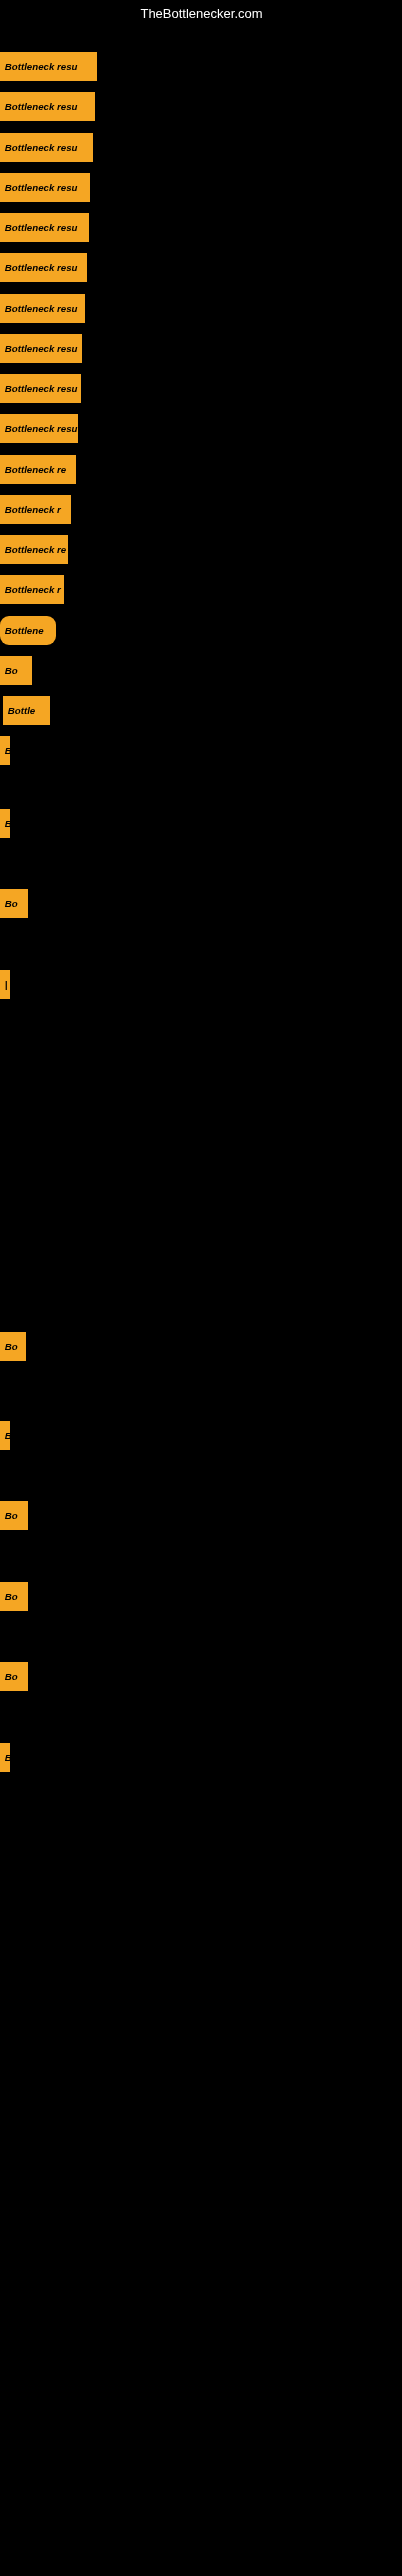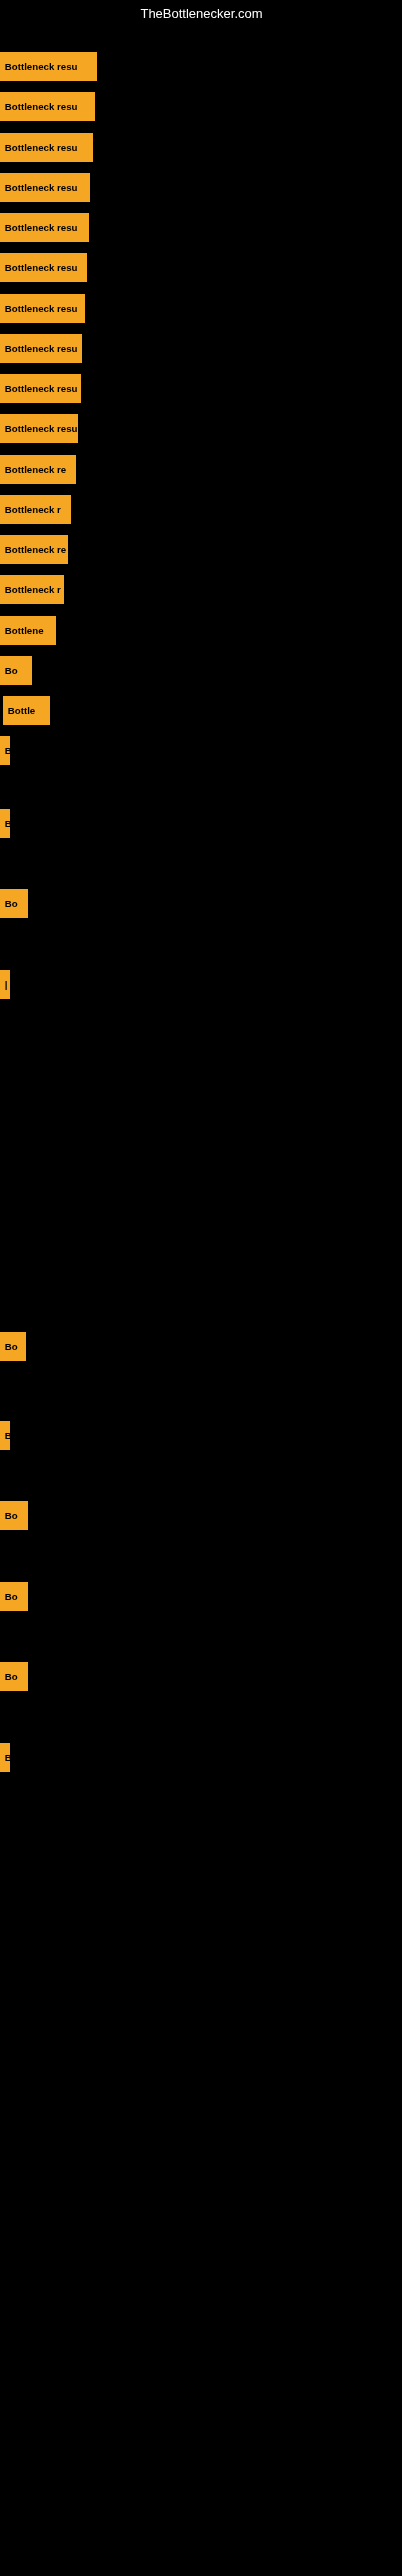--- a/index.html
+++ b/index.html
@@ -39,6 +39,7 @@
       padding: 0 4.8px;
       overflow: hidden;
       white-space: nowrap;
+      font-style: italic;
     }
 
     .bar-label {

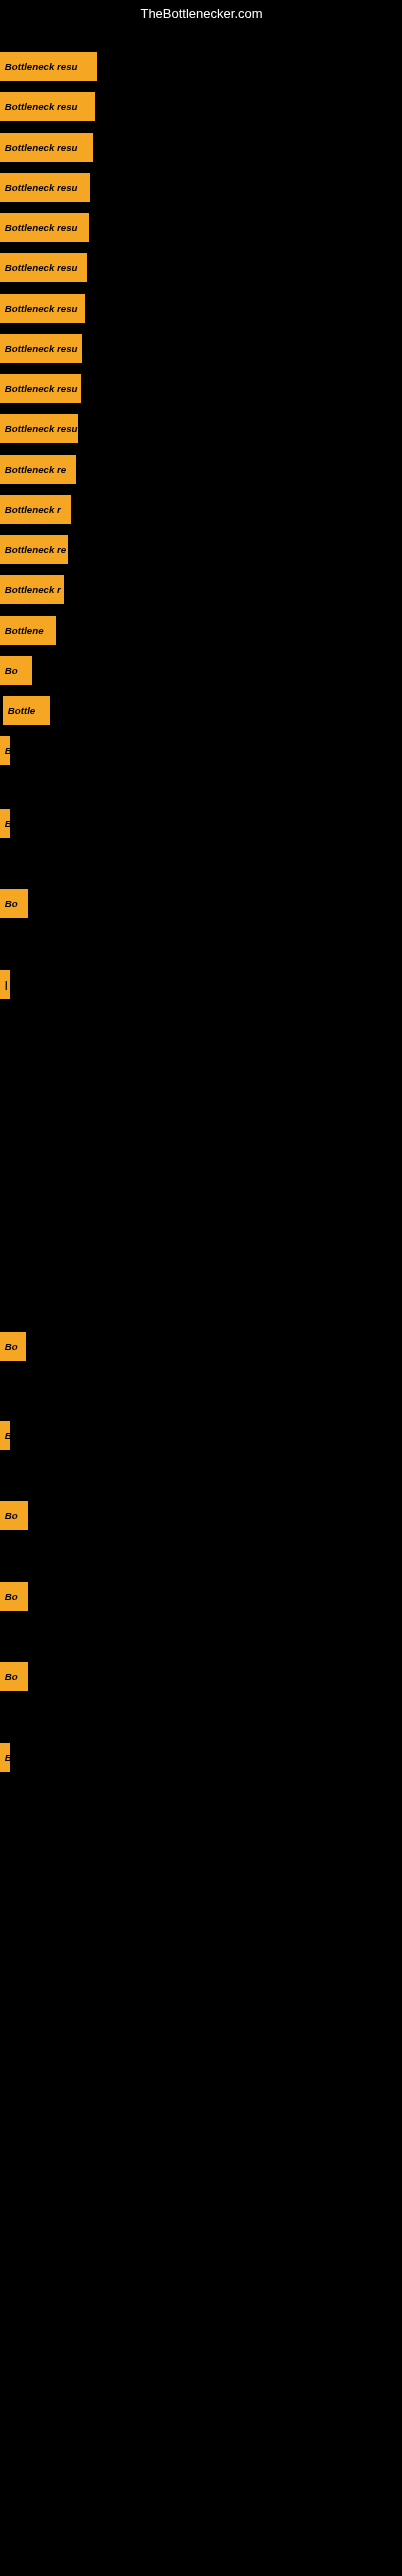--- a/index.html
+++ b/index.html
@@ -125,7 +125,7 @@
       </div>
     </div>
     <div class="bar-container" style="top: 588px; left: 0px;">
-      <div class="bar" style="width: 56px;">
+      <div class="bar" style="width: 56px; border-radius: 9px;">
         <span class="bar-label">Bottlene</span>
       </div>
     </div>

